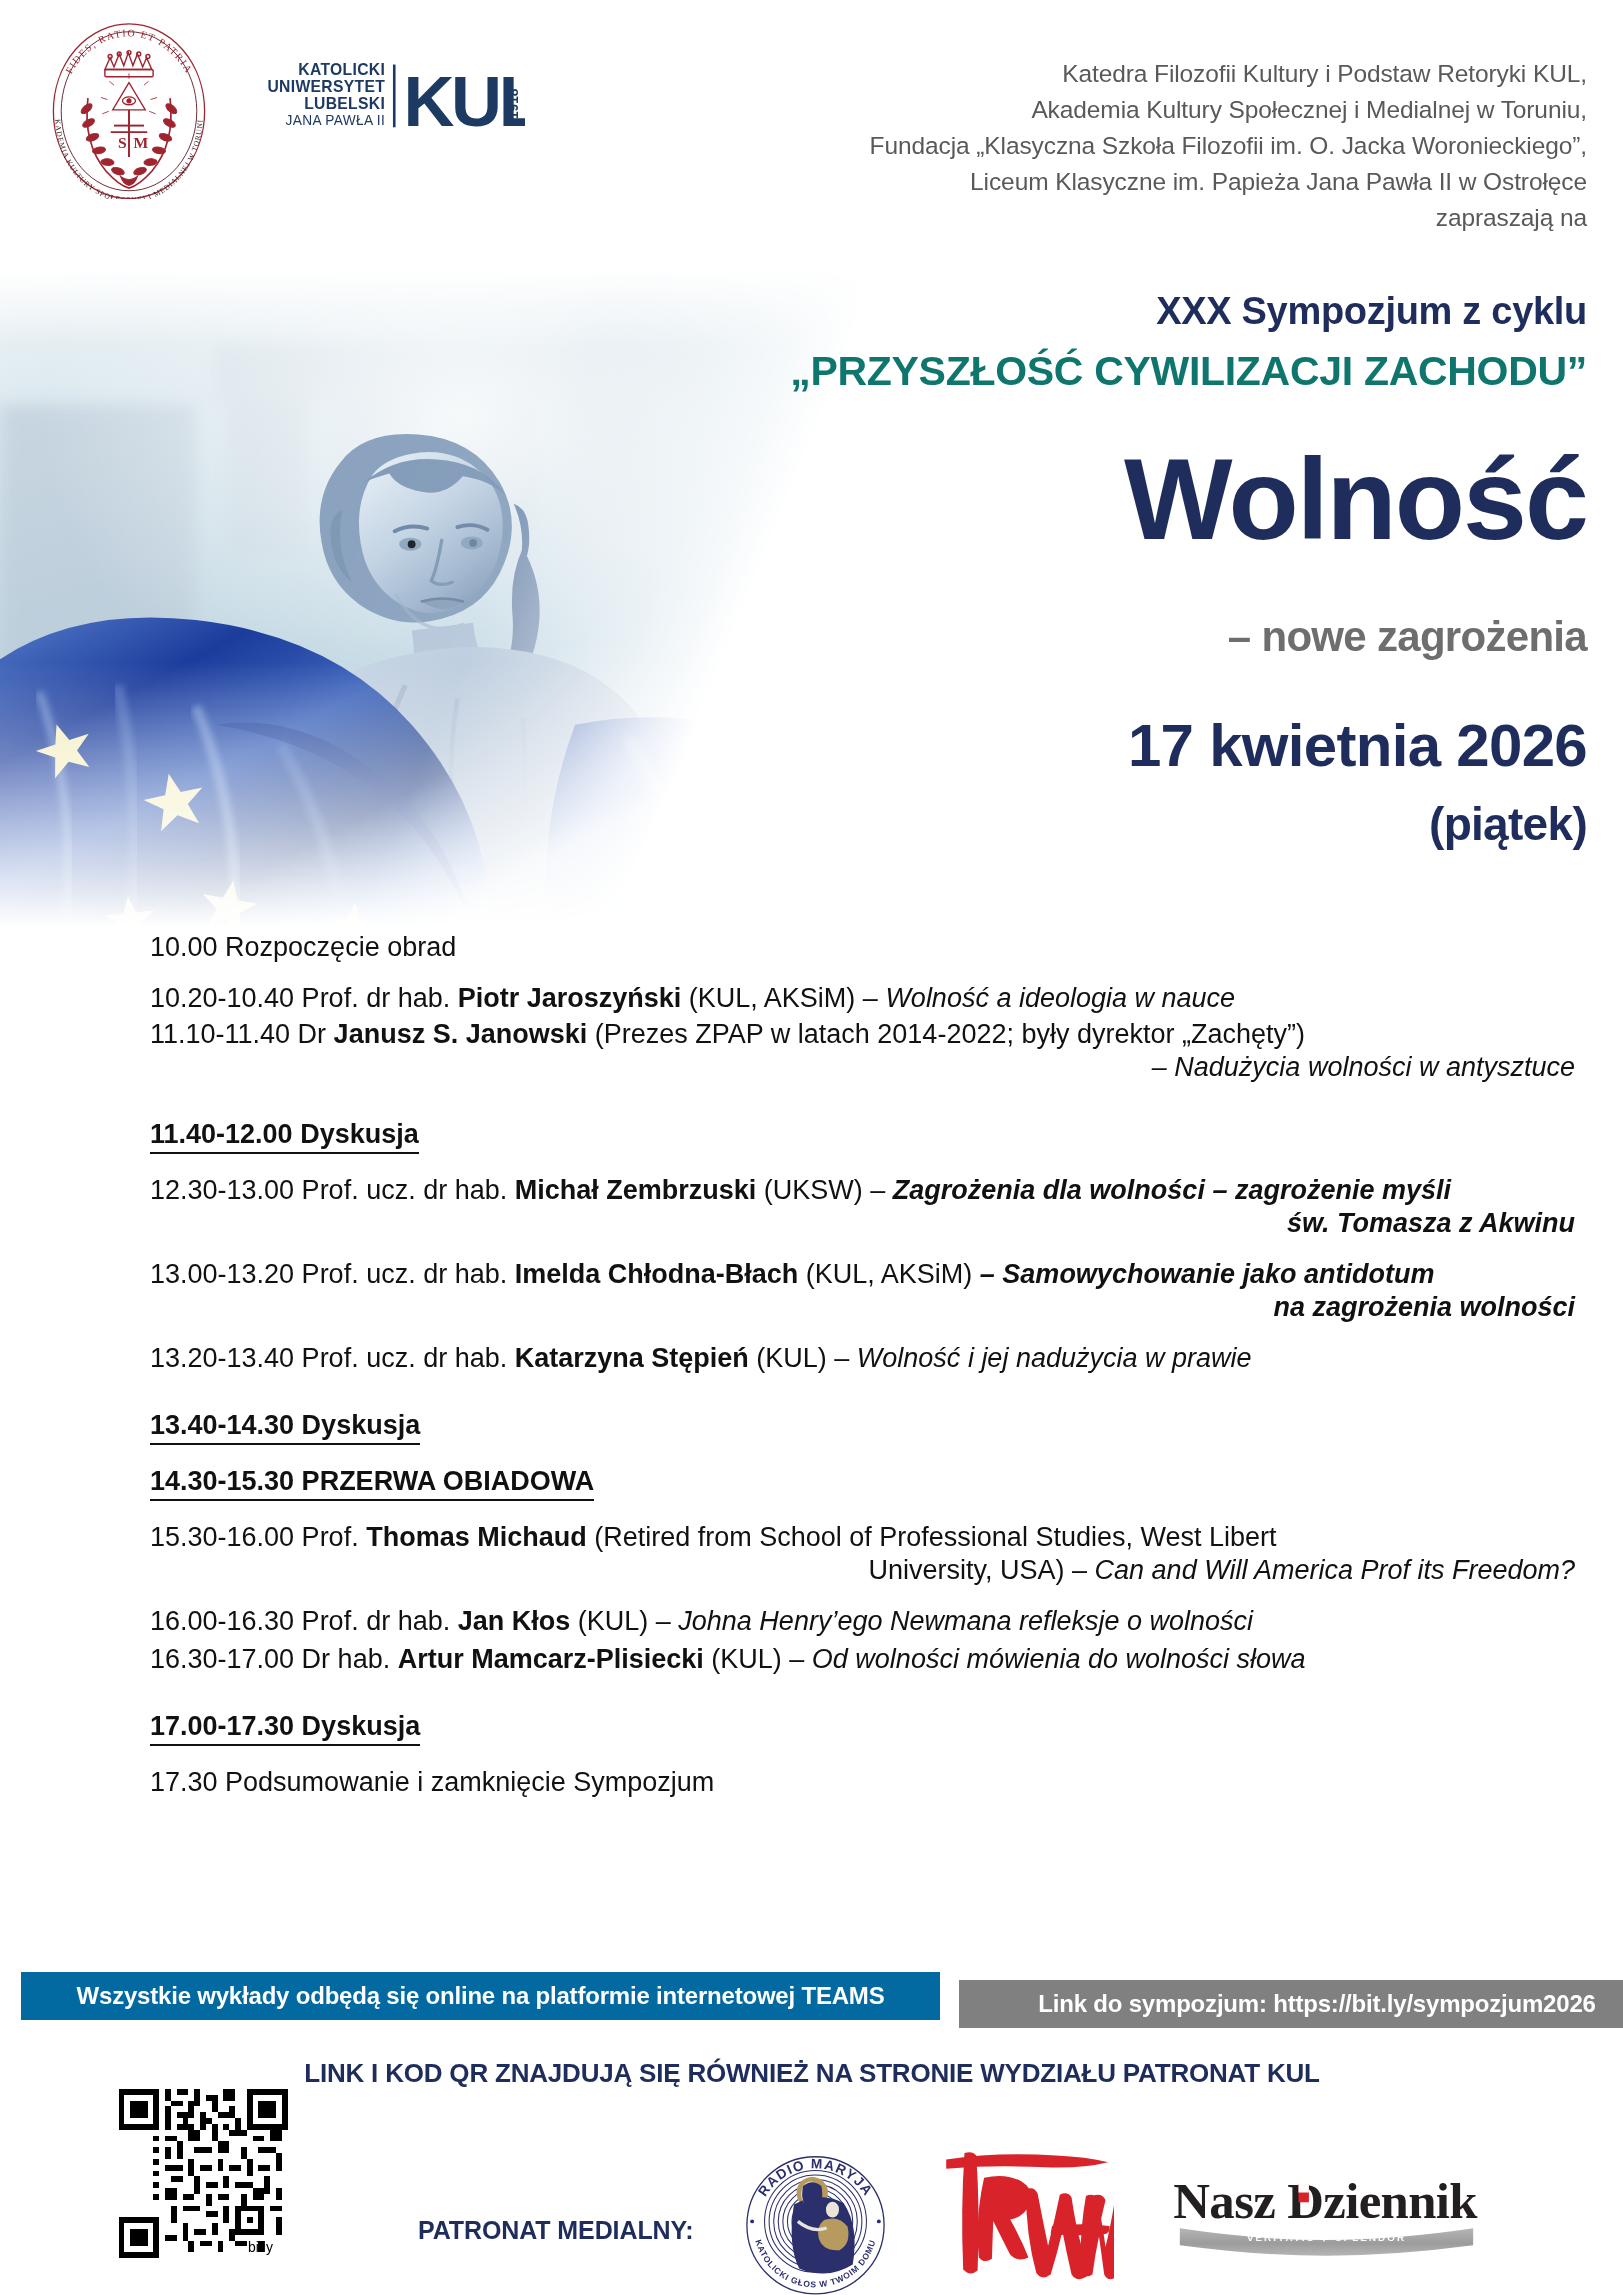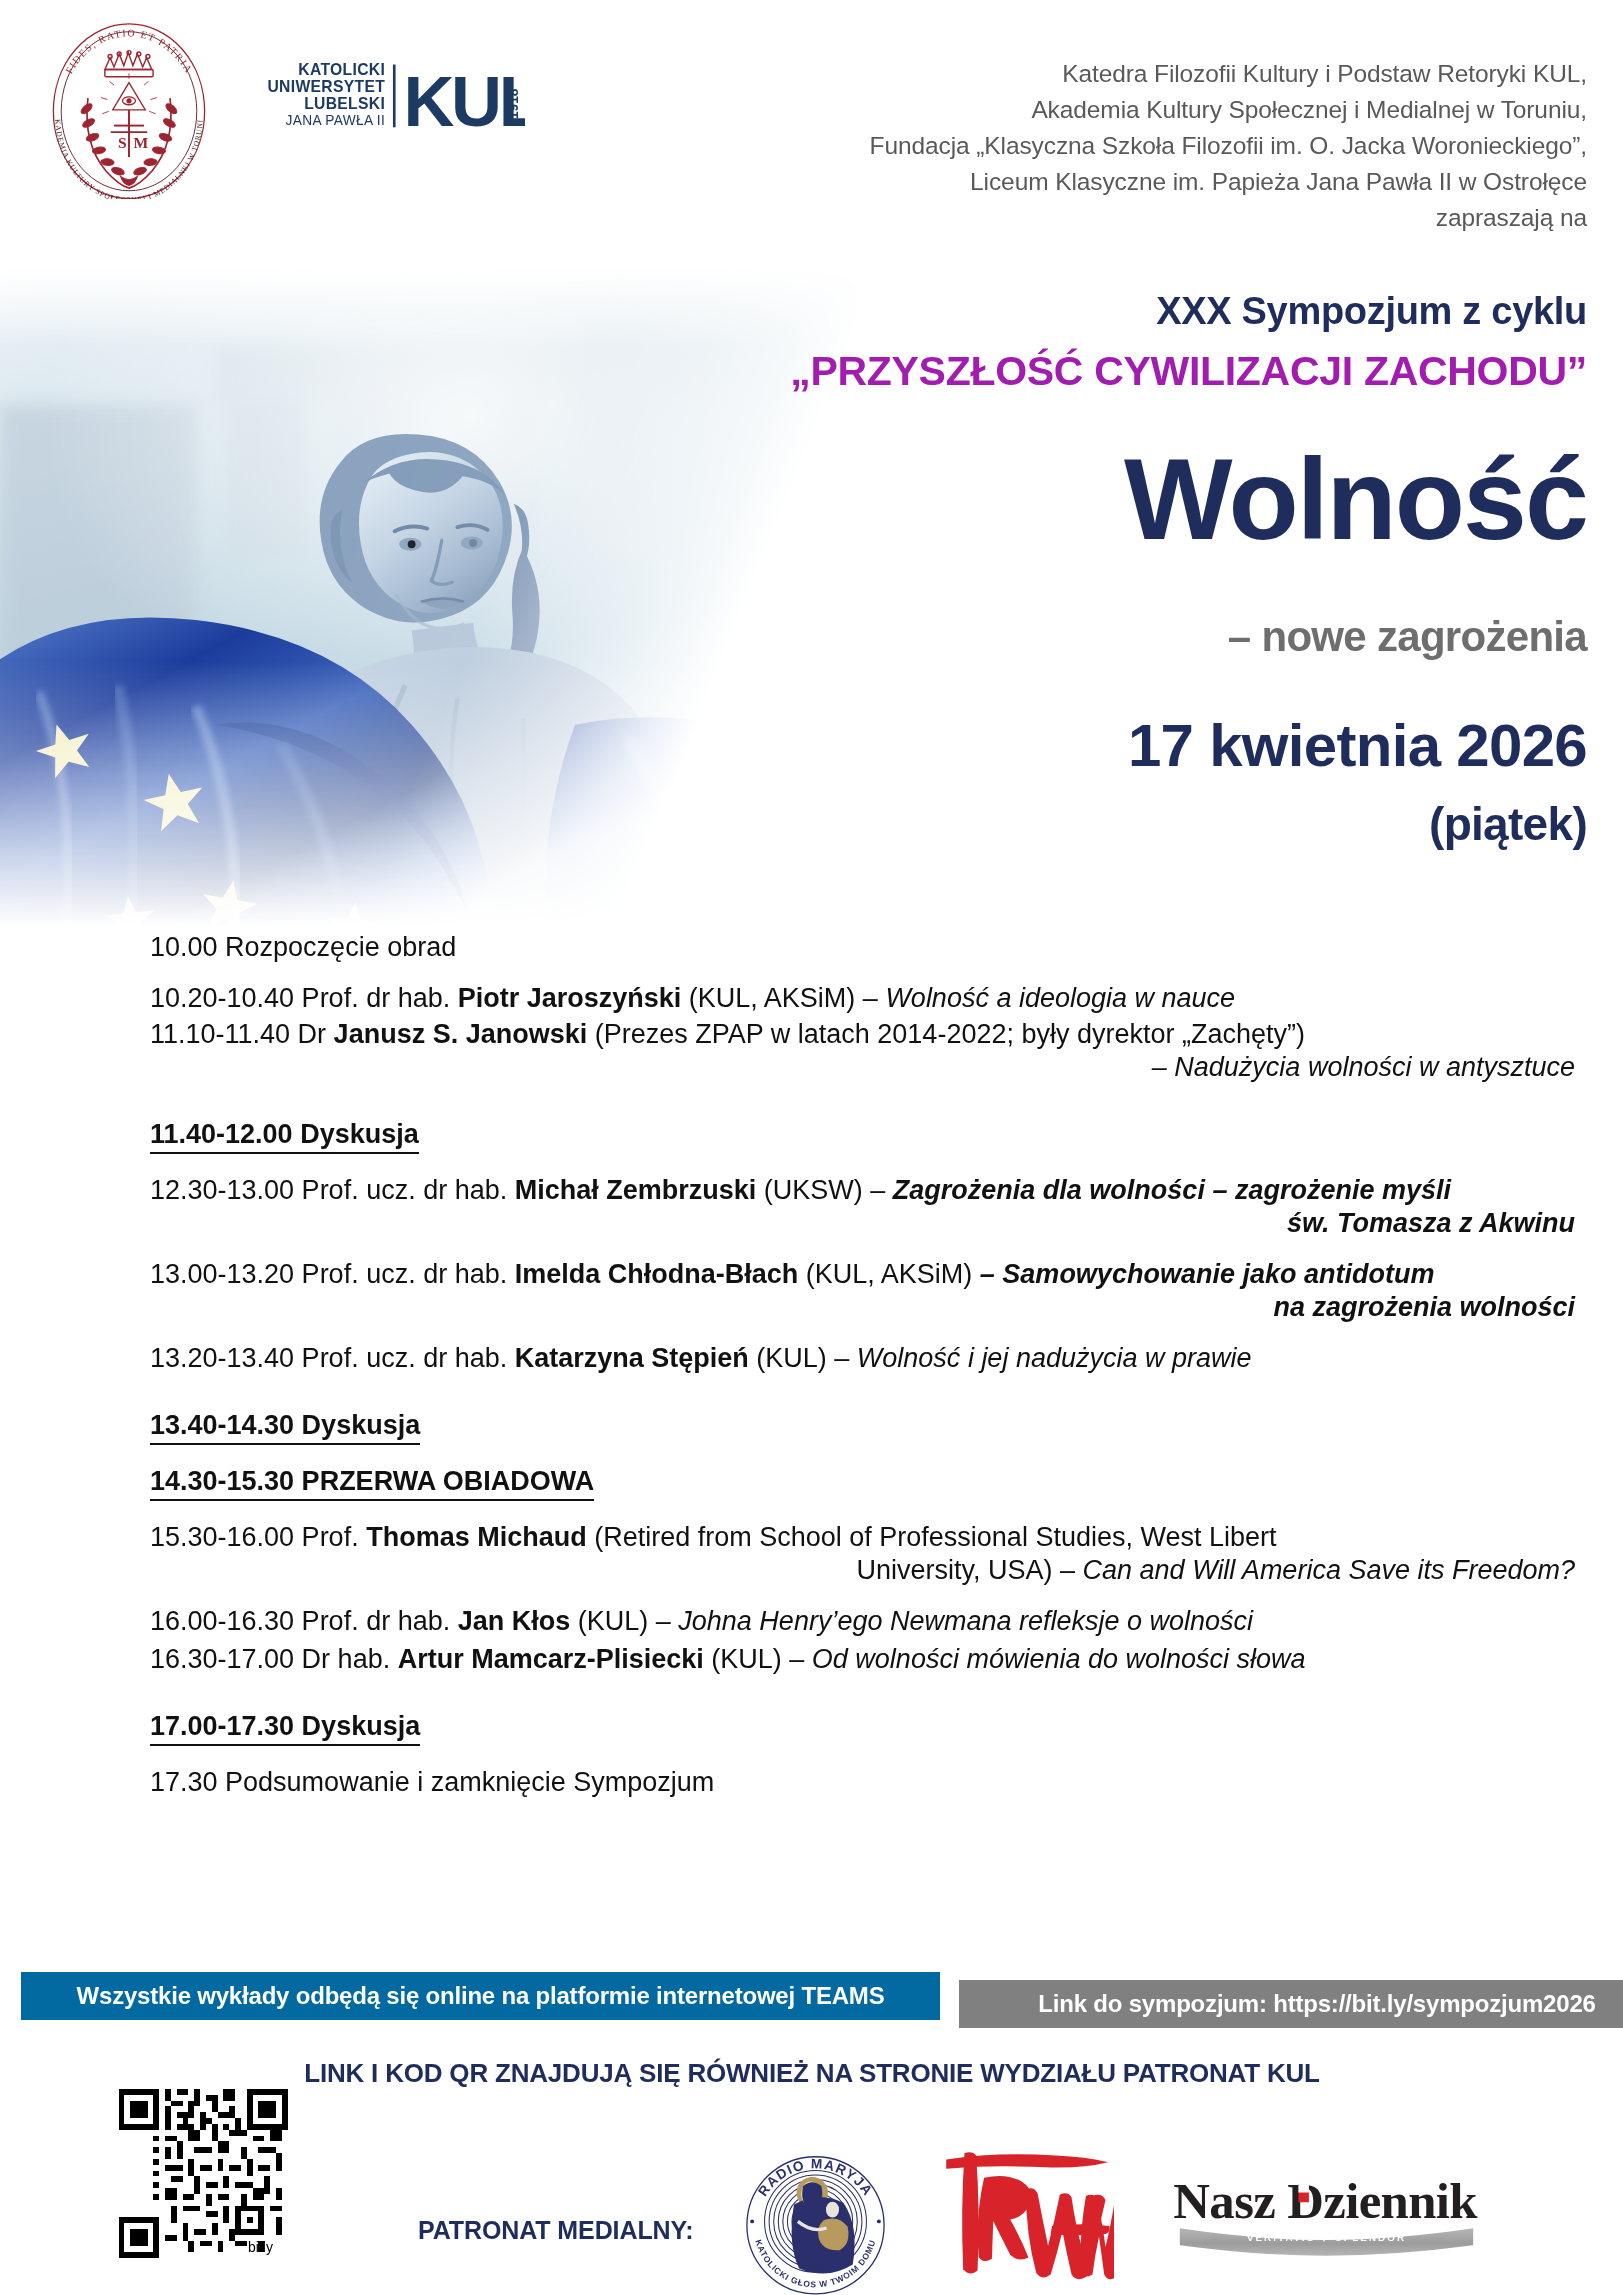--- a/index.html
+++ b/index.html
@@ -48,7 +48,7 @@
     white-space:nowrap; font-weight:bold;
   }
   #series-line  { top:290px;  font-size:38px;  color:#1f2d5c; letter-spacing:-0.3px; }
-  #series-title { top:348px;  font-size:41px;  color:#a21caf; letter-spacing:-0.3px; }
+  #series-title { top:348px;  font-size:41px;  color:#0f766e; letter-spacing:-0.3px; }
   #main-title   { top:442px;  font-size:115px; color:#1f2d5c; letter-spacing:-2px; line-height:1; }
   #subtitle     { top:613px;  font-size:42px;  color:#6e6e6e; letter-spacing:-0.7px; }
   #date-line    { top:711px; font-size:60px;  color:#1f2d5c; letter-spacing:-0.7px; }

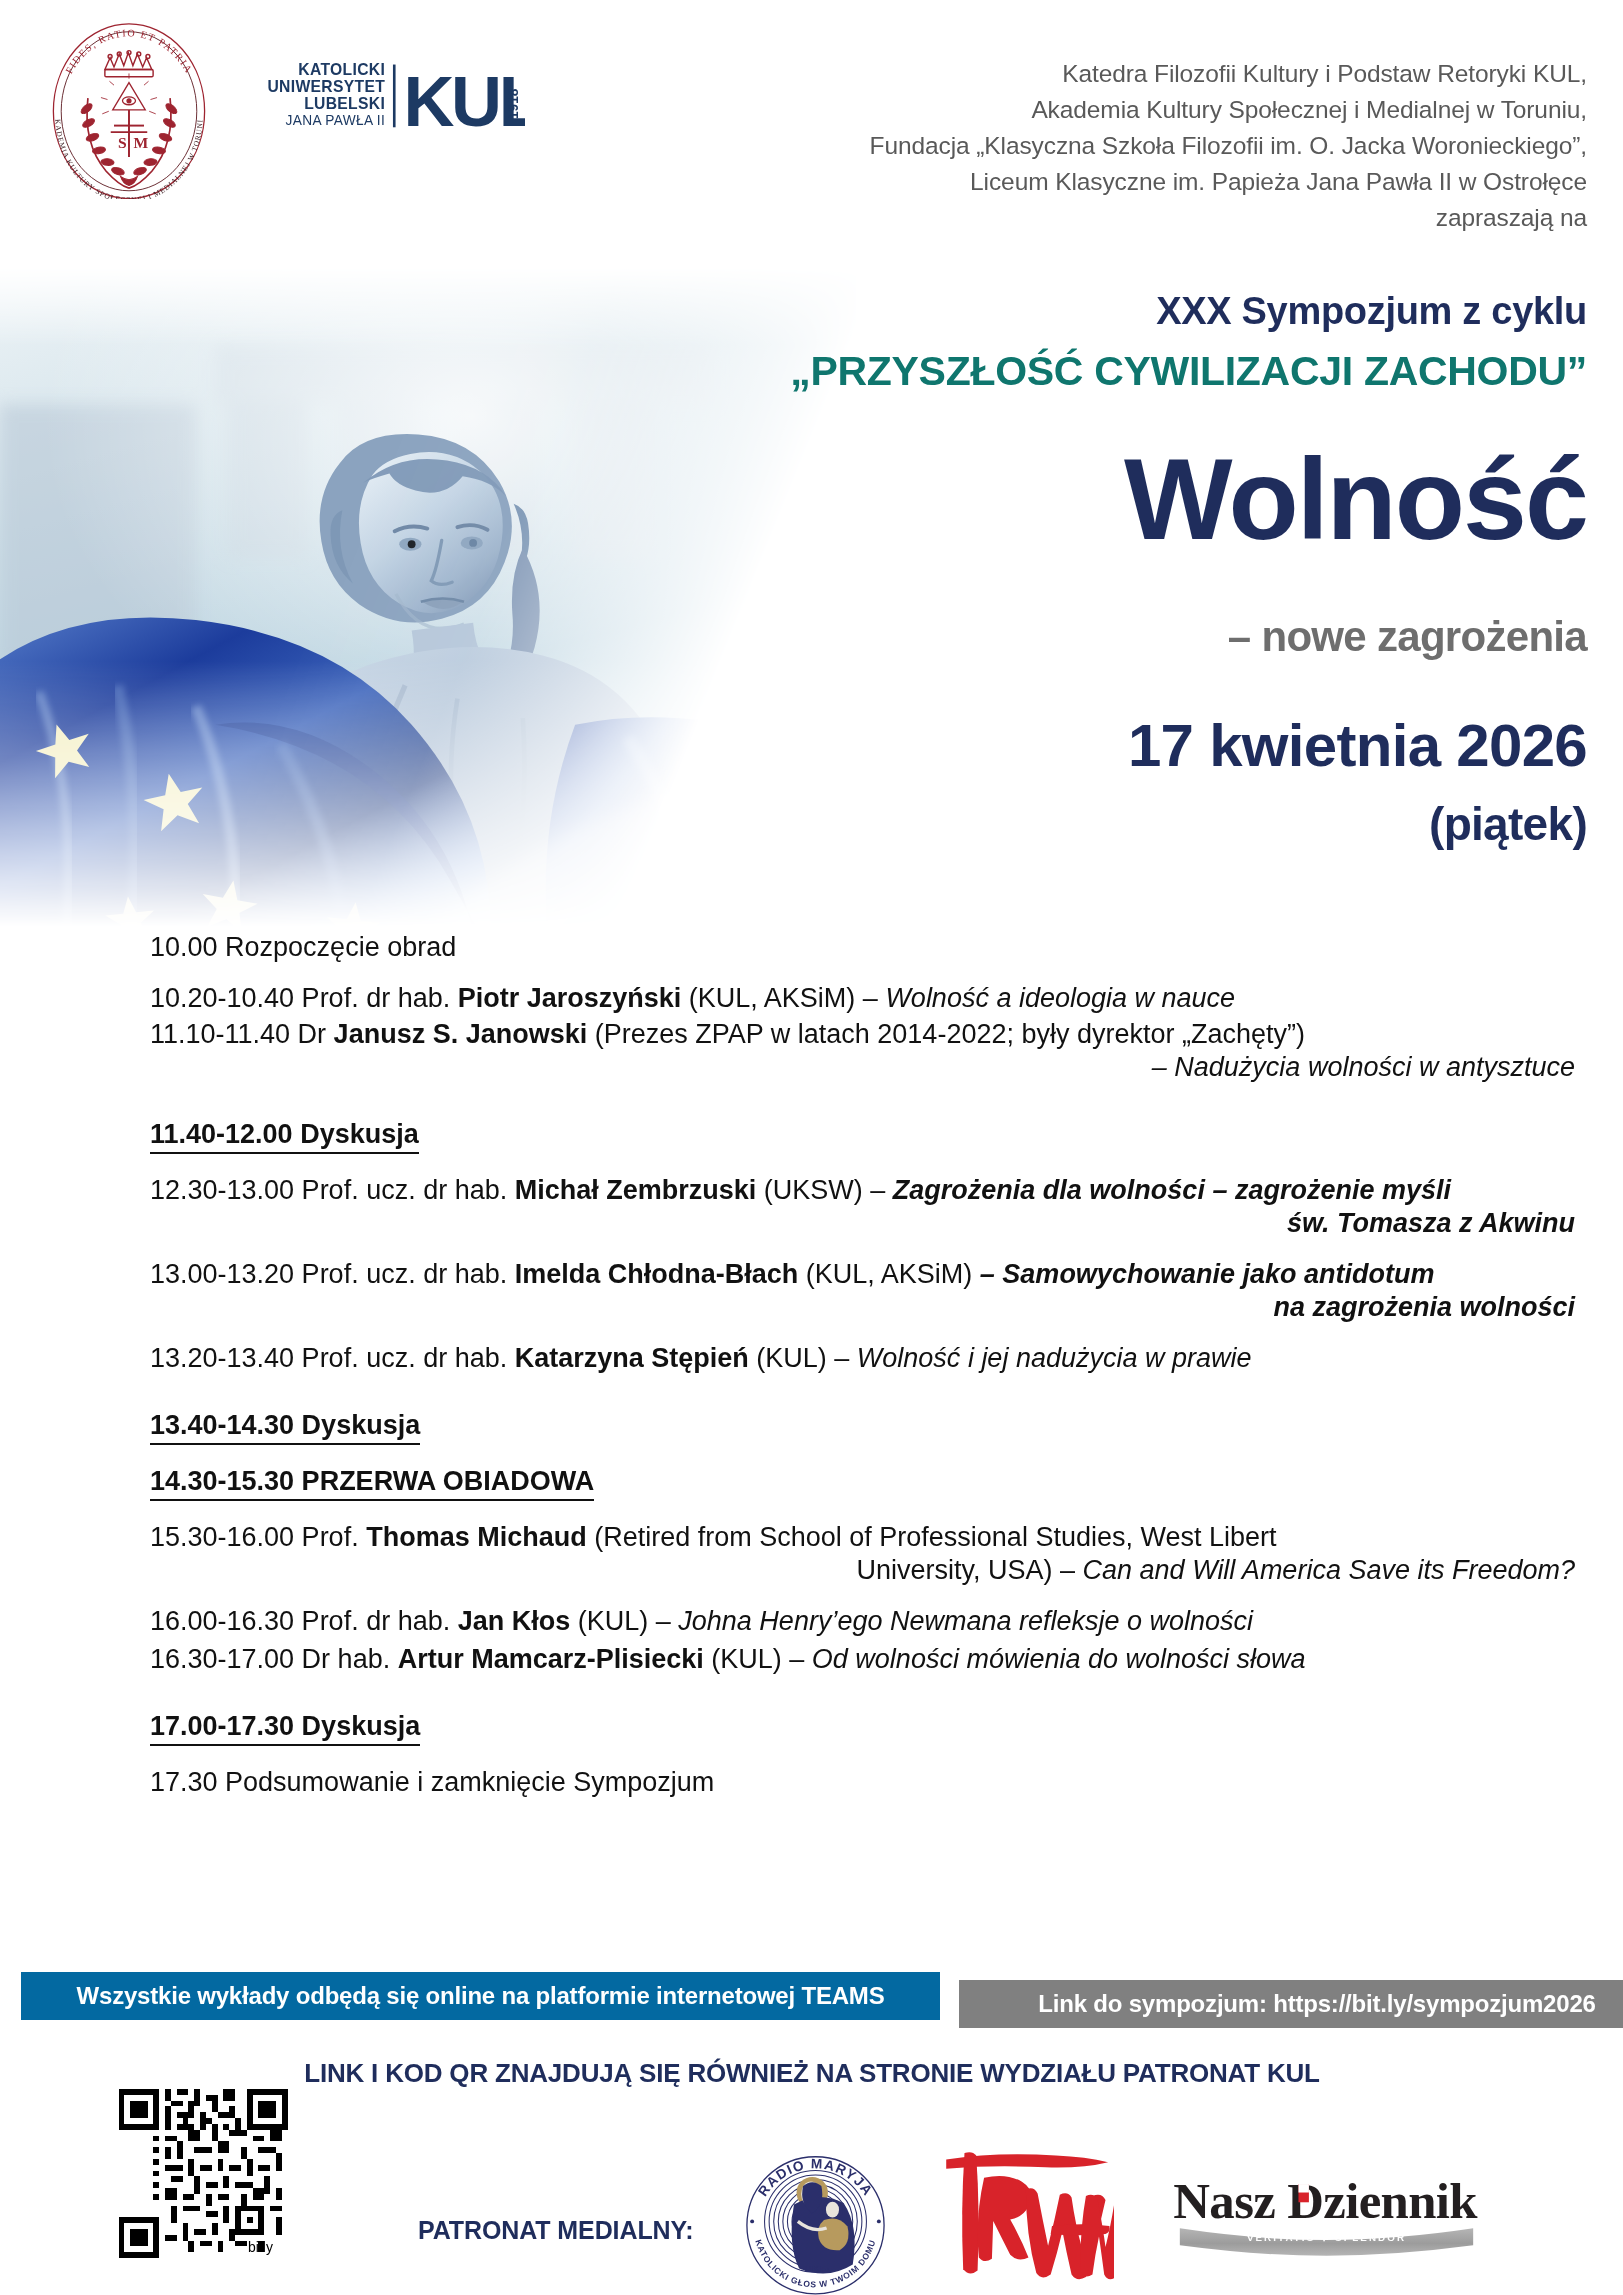--- a/index.html
+++ b/index.html
@@ -368,7 +368,7 @@
     <div><div class="session">14.30-15.30  PRZERWA OBIADOWA</div></div>
     <div class="entry" style="margin-bottom: 18.3px;">
       <span class="ln"><span class="plain">15.30-16.00   Prof. </span><span class="nm">Thomas Michaud</span><span class="plain"> (Retired from School of Professional Studies, West Libert</span></span>
-      <span class="ln indent"><span class="plain">University, USA)  – </span><span class="tt">Can and Will America Save its Freedom?</span></span>
+      <span class="ln indent"><span class="plain">University, USA)  – </span><span class="tt">Can and Will America Prof its Freedom?</span></span>
     </div>
     <div class="entry" style="margin-bottom: 5.2px;">
       <span class="ln"><span class="plain">16.00-16.30   Prof. dr hab. </span><span class="nm">Jan Kłos</span><span class="plain"> (KUL) – </span><span class="tt">Johna Henry’ego Newmana refleksje o wolności</span></span>

